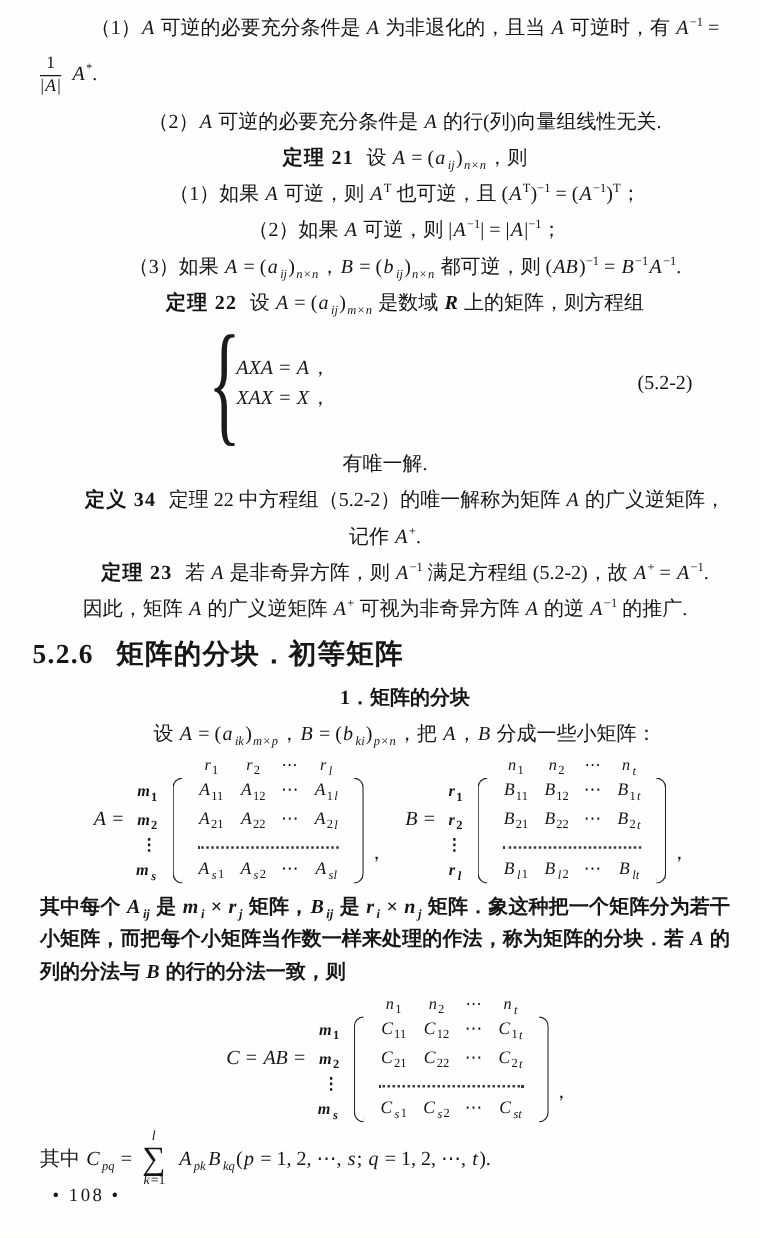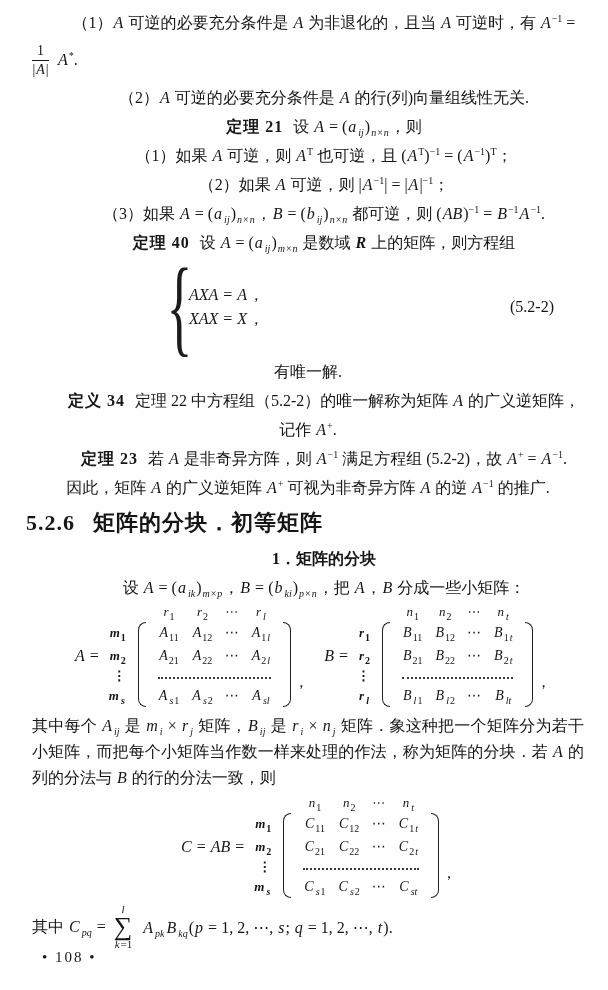--- a/index.html
+++ b/index.html
@@ -90,7 +90,7 @@
   <p class="ind tight">（2）如果 <i>A</i> 可逆，则 |<i>A</i><sup>−1</sup>| = |<i>A</i>|<sup>−1</sup>；</p>
   <p class="ind tight">（3）如果 <i>A</i> = (<i>a</i><sub><i>ij</i></sub>)<sub><i>n</i>×<i>n</i></sub>，<i>B</i> = (<i>b</i><sub><i>ij</i></sub>)<sub><i>n</i>×<i>n</i></sub> 都可逆，则 (<i>AB</i>)<sup>−1</sup> = <i>B</i><sup>−1</sup><i>A</i><sup>−1</sup>.</p>
 
-  <p class="ind tight"><b class="thm-label">定理 40</b><span>设 <i>A</i> = (<i>a</i><sub><i>ij</i></sub>)<sub><i>m</i>×<i>n</i></sub> 是数域 <b><i>R</i></b> 上的矩阵，则方程组</span></p>
+  <p class="ind tight"><b class="thm-label">定理 22</b><span>设 <i>A</i> = (<i>a</i><sub><i>ij</i></sub>)<sub><i>m</i>×<i>n</i></sub> 是数域 <b><i>R</i></b> 上的矩阵，则方程组</span></p>
 
   <div class="eq-wrap">
     <span class="brace">{</span>

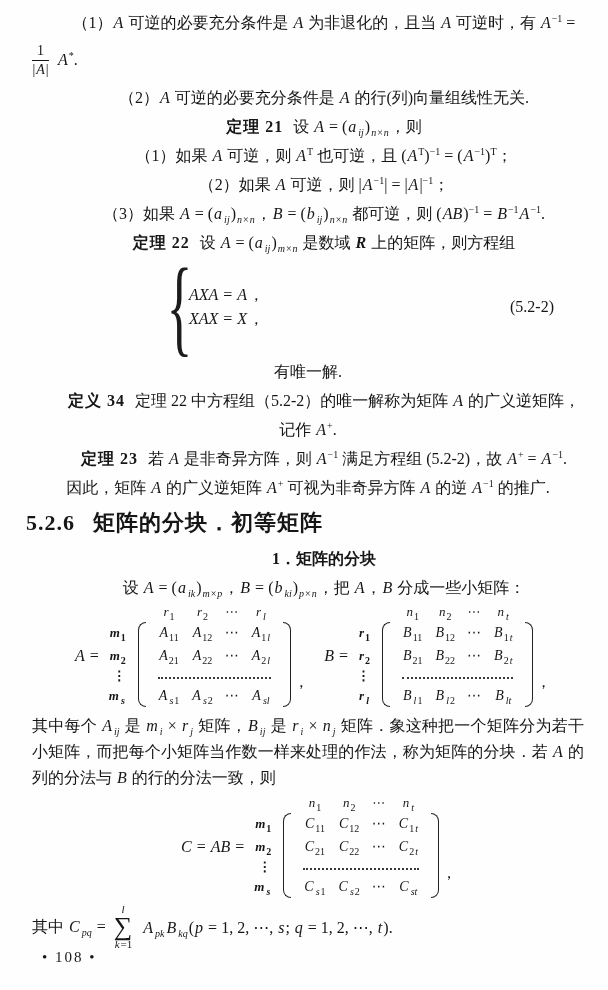--- a/index.html
+++ b/index.html
@@ -56,7 +56,7 @@
         border-radius:0 11px 11px 0; }
   .dots { grid-column:3/7; width:100%; height:6px; border-bottom:2.5px dotted #3a3a3a; }
 
-  .blockp { text-align:justify; line-height:26px; margin-bottom:2px; }
+  .blockp { text-align:justify; line-height:26px; margin-bottom:2px;font-weight:bold; }
 
   
   .sum-line { display:flex; align-items:center; margin:6px 0 0; white-space:nowrap; }

